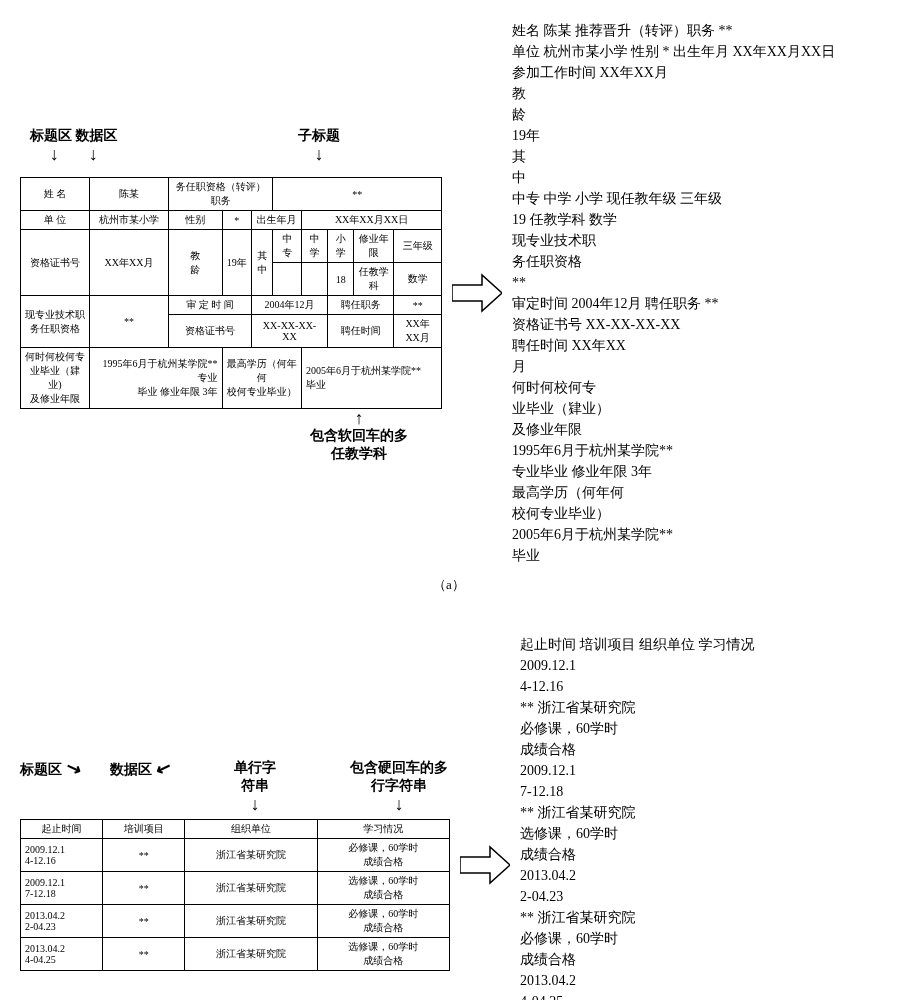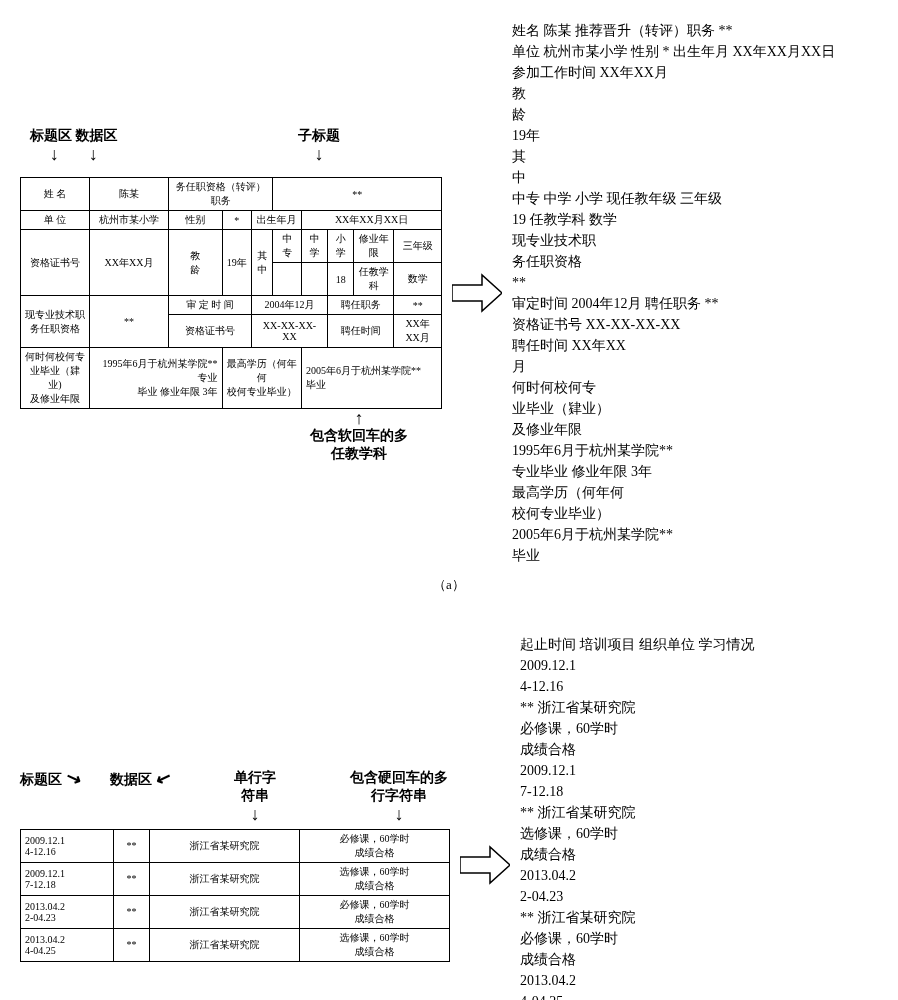--- a/index.html
+++ b/index.html
@@ -245,6 +245,12 @@
 
       <table class="form-table tb">
         <tbody>
+            <tr>
+          <td>起止时间</td>
+          <td>培训项目</td>
+          <td>组织单位</td>
+          <td>学习情况</td>
+        </tr>
         <tr>
           <td style="white-space:pre-line;text-align:left;">2009.12.1
 4-12.16</td>

